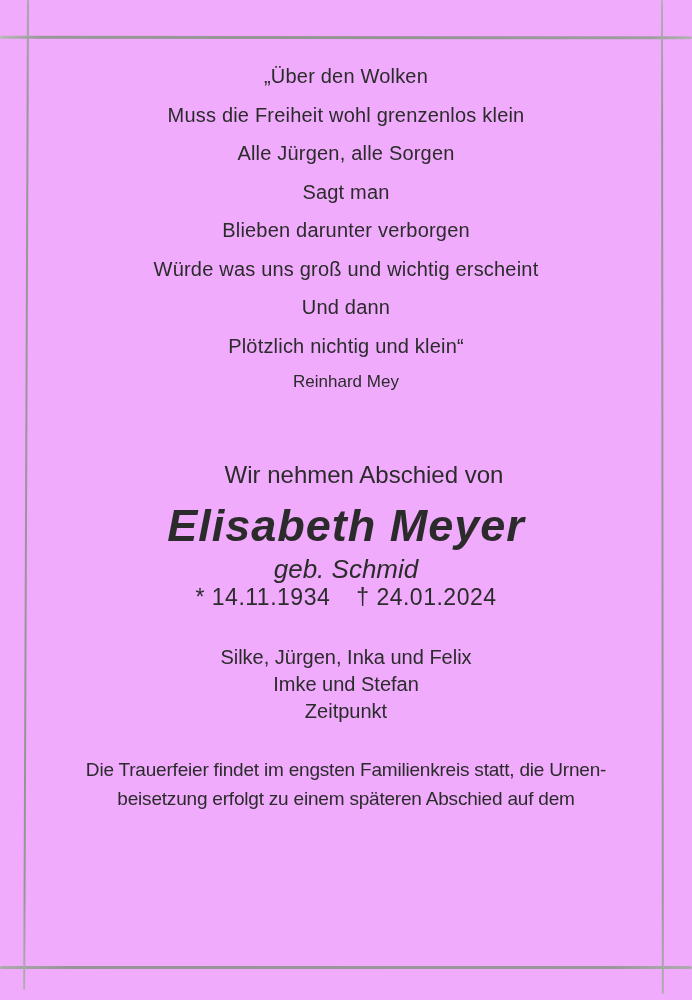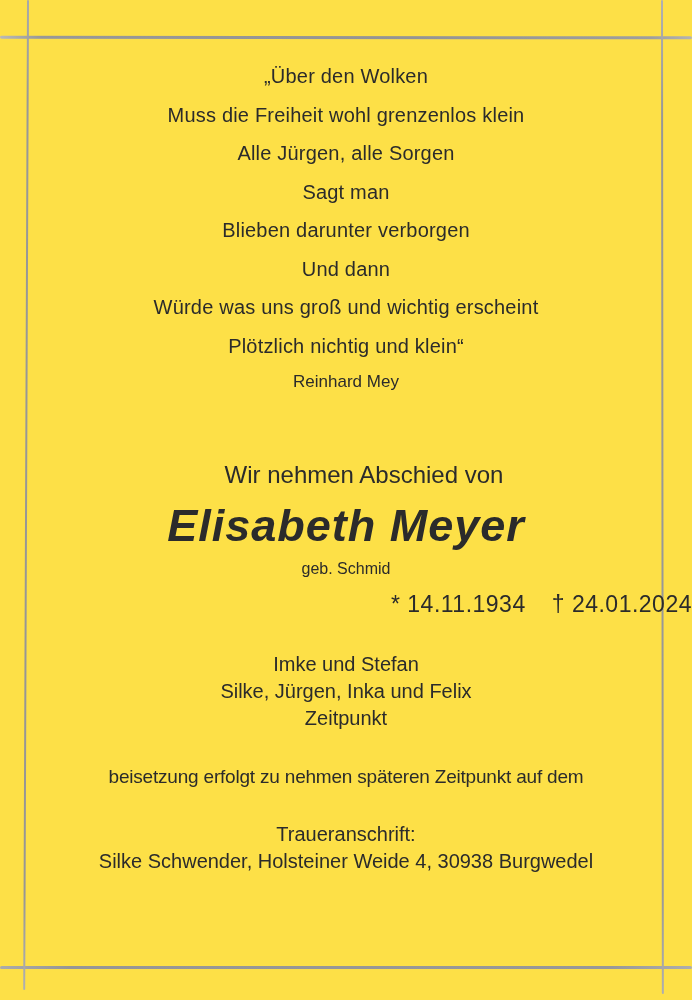--- a/index.html
+++ b/index.html
@@ -11,7 +11,7 @@
     position: relative;
     width: 692px;
     height: 1000px;
-    background: #fde047;
+    background: #f0abfc;
     overflow: hidden;
     font-family: "Liberation Sans", sans-serif;
     color: #2b2b2b;

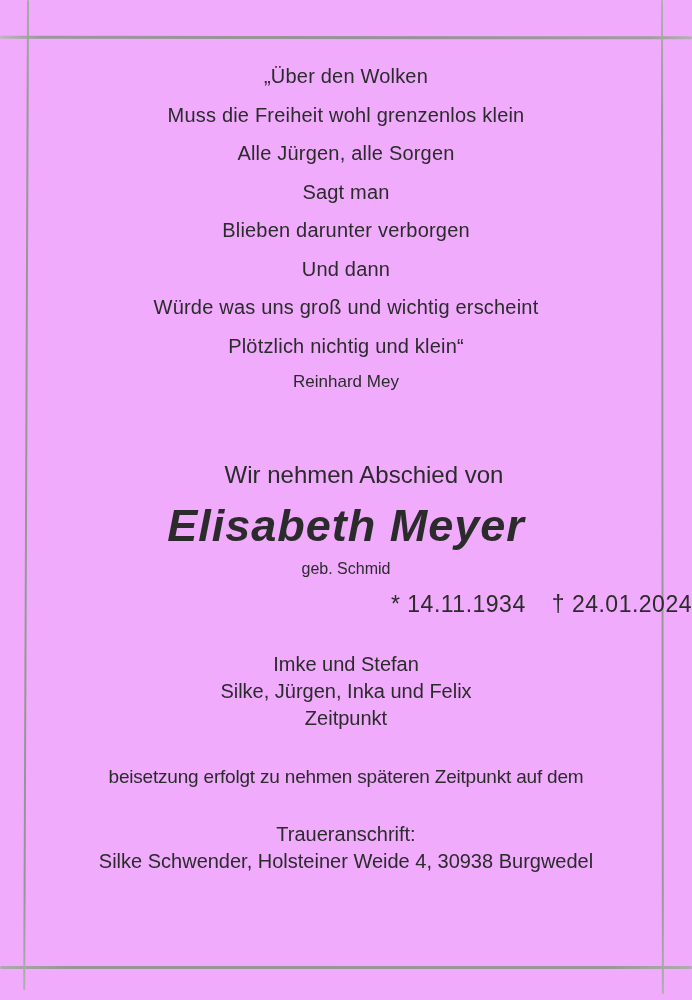--- a/index.html
+++ b/index.html
@@ -124,8 +124,8 @@
       <div class="poem-line">Alle Jürgen, alle Sorgen</div>
       <div class="poem-line">Sagt man</div>
       <div class="poem-line">Blieben darunter verborgen</div>
+      <div class="poem-line">Würde was uns groß und wichtig erscheint</div>
       <div class="poem-line">Und dann</div>
-      <div class="poem-line">Würde was uns groß und wichtig erscheint</div>
       <div class="poem-line">Plötzlich nichtig und klein“</div>
     </section>
 

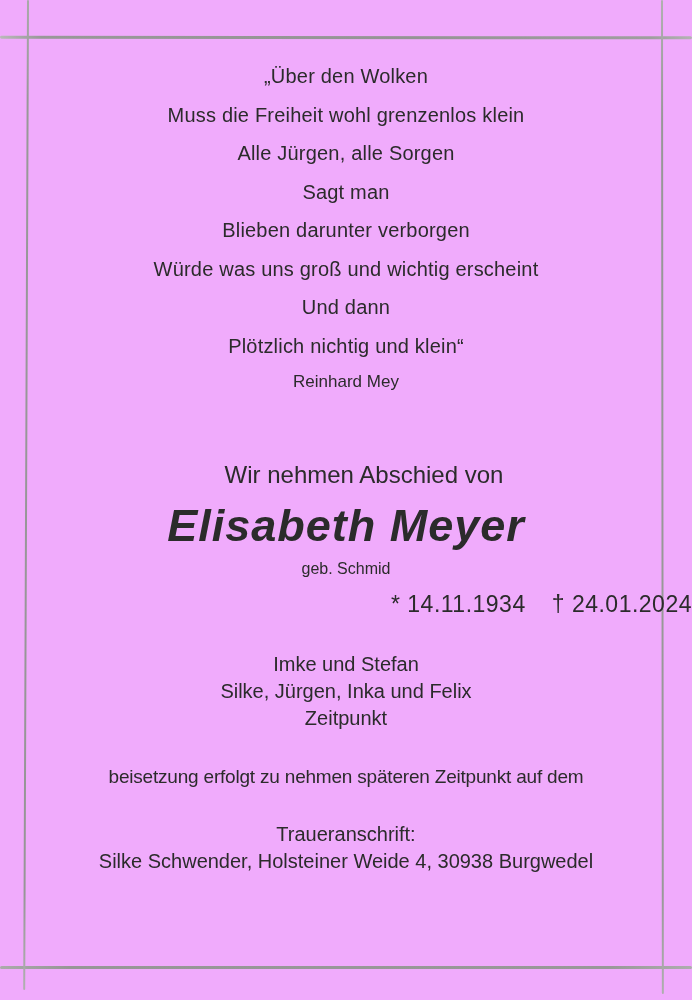--- a/index.html
+++ b/index.html
@@ -77,8 +77,9 @@
   }
   .maiden {
     margin-top: 4px;
-    font-size: 16px;
+    font-size: 26px;
     line-height: 26px;
+    font-style: italic;
   }
   .dates {
     margin-top: 7px;

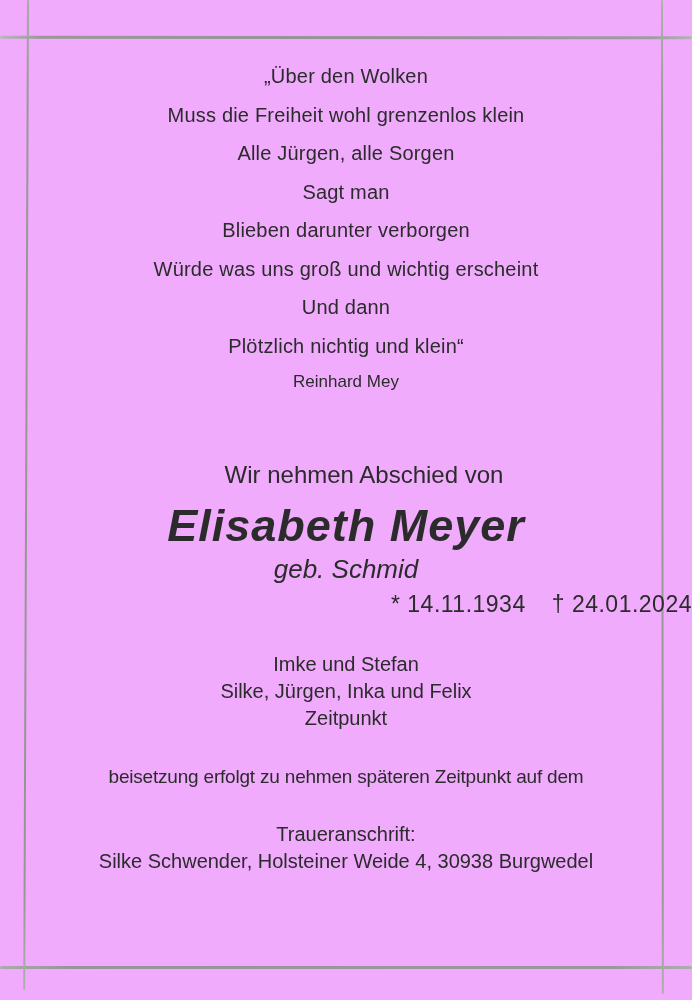--- a/index.html
+++ b/index.html
@@ -82,11 +82,11 @@
     font-style: italic;
   }
   .dates {
-    margin-top: 7px;
+    margin-top: 0;
     font-size: 23px;
     line-height: 30px;
     display: flex;
-    justify-content: flex-end;
+    justify-content: center;
     gap: 26px;
     letter-spacing: 0.5px;
   }

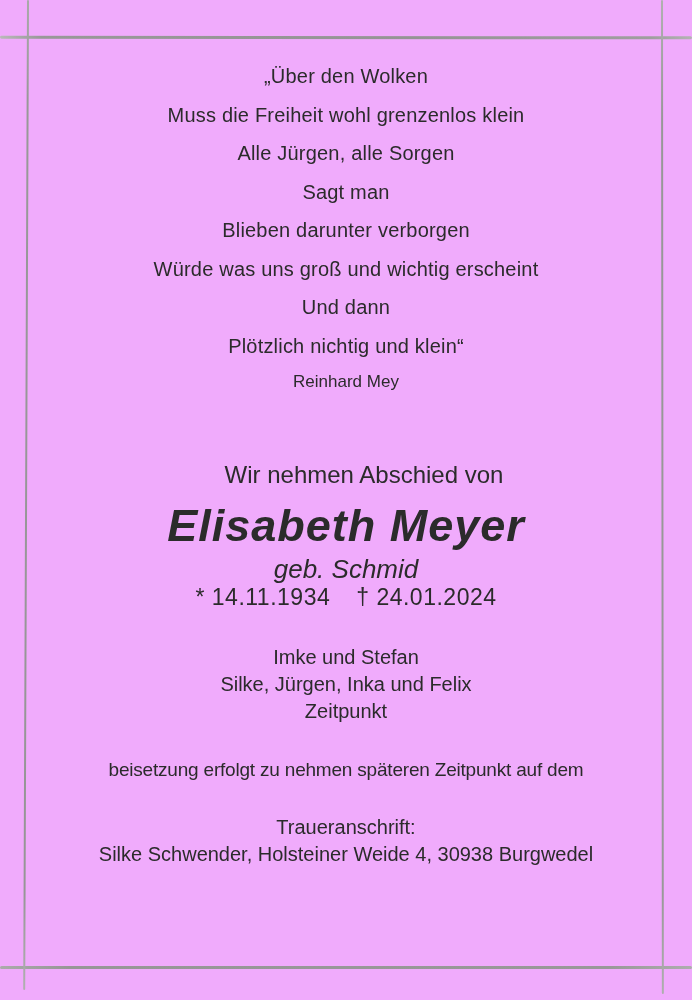--- a/index.html
+++ b/index.html
@@ -143,8 +143,8 @@
     </section>
 
     <section class="mourners">
+      <div>Silke, Jürgen, Inka und Felix</div>
       <div>Imke und Stefan</div>
-      <div>Silke, Jürgen, Inka und Felix</div>
       <div>Zeitpunkt</div>
     </section>
 

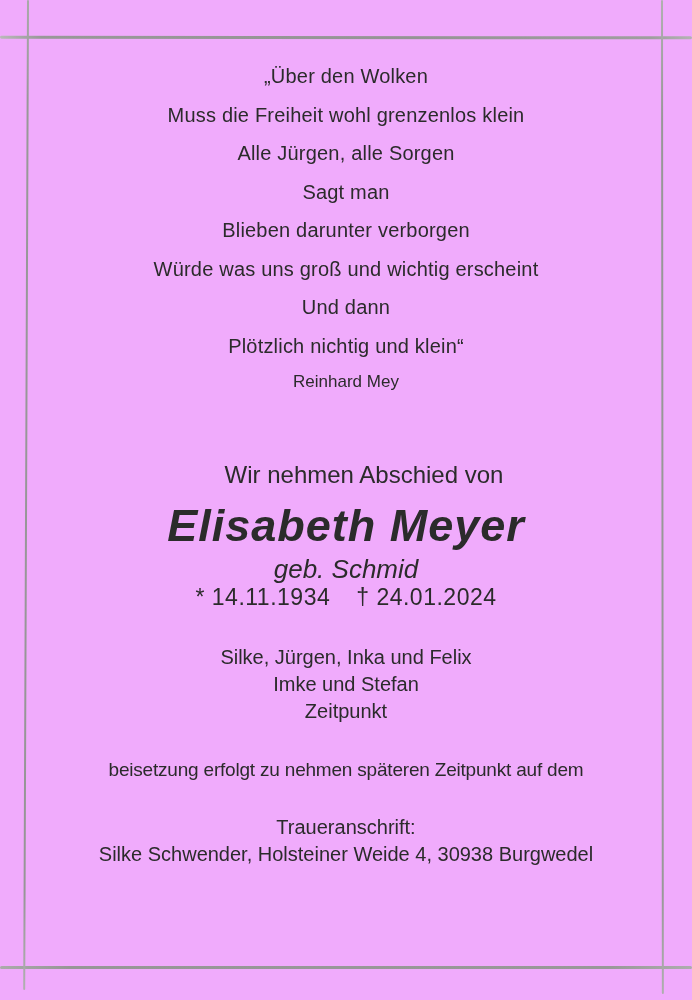--- a/index.html
+++ b/index.html
@@ -149,6 +149,7 @@
     </section>
 
     <section class="funeral">
+      <div>Die Trauerfeier findet im engsten Familienkreis statt, die Urnen-</div>
       <div>beisetzung erfolgt zu nehmen späteren Zeitpunkt auf dem</div>
     </section>
 

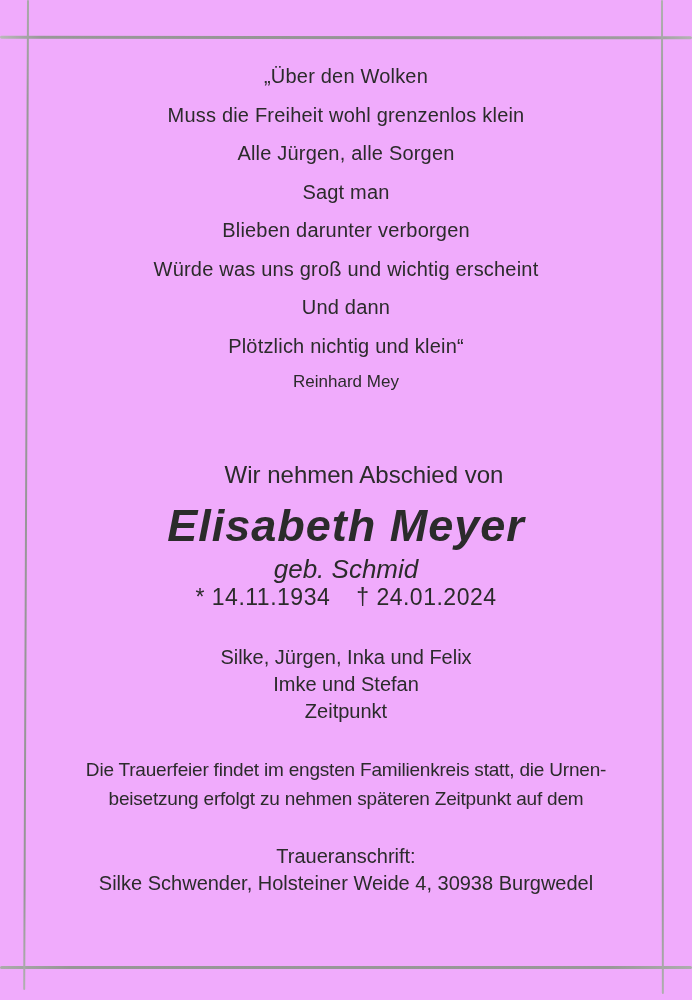--- a/index.html
+++ b/index.html
@@ -150,7 +150,7 @@
 
     <section class="funeral">
       <div>Die Trauerfeier findet im engsten Familienkreis statt, die Urnen-</div>
-      <div>beisetzung erfolgt zu nehmen späteren Zeitpunkt auf dem</div>
+      <div>beisetzung erfolgt zu einem späteren Abschied auf dem</div>
     </section>
 
     <section class="address">

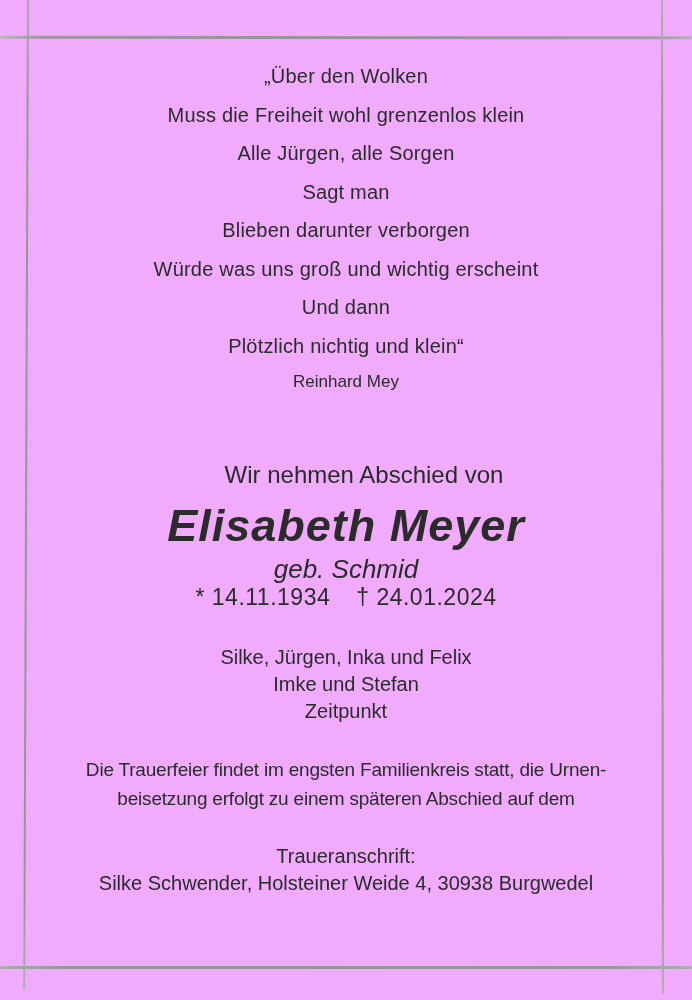--- a/index.html
+++ b/index.html
@@ -153,10 +153,6 @@
       <div>beisetzung erfolgt zu einem späteren Abschied auf dem</div>
     </section>
 
-    <section class="address">
-      <div>Traueranschrift:</div>
-      <div>Silke Schwender, Holsteiner Weide 4, 30938 Burgwedel</div>
-    </section>
 
   </main>
 </div>

